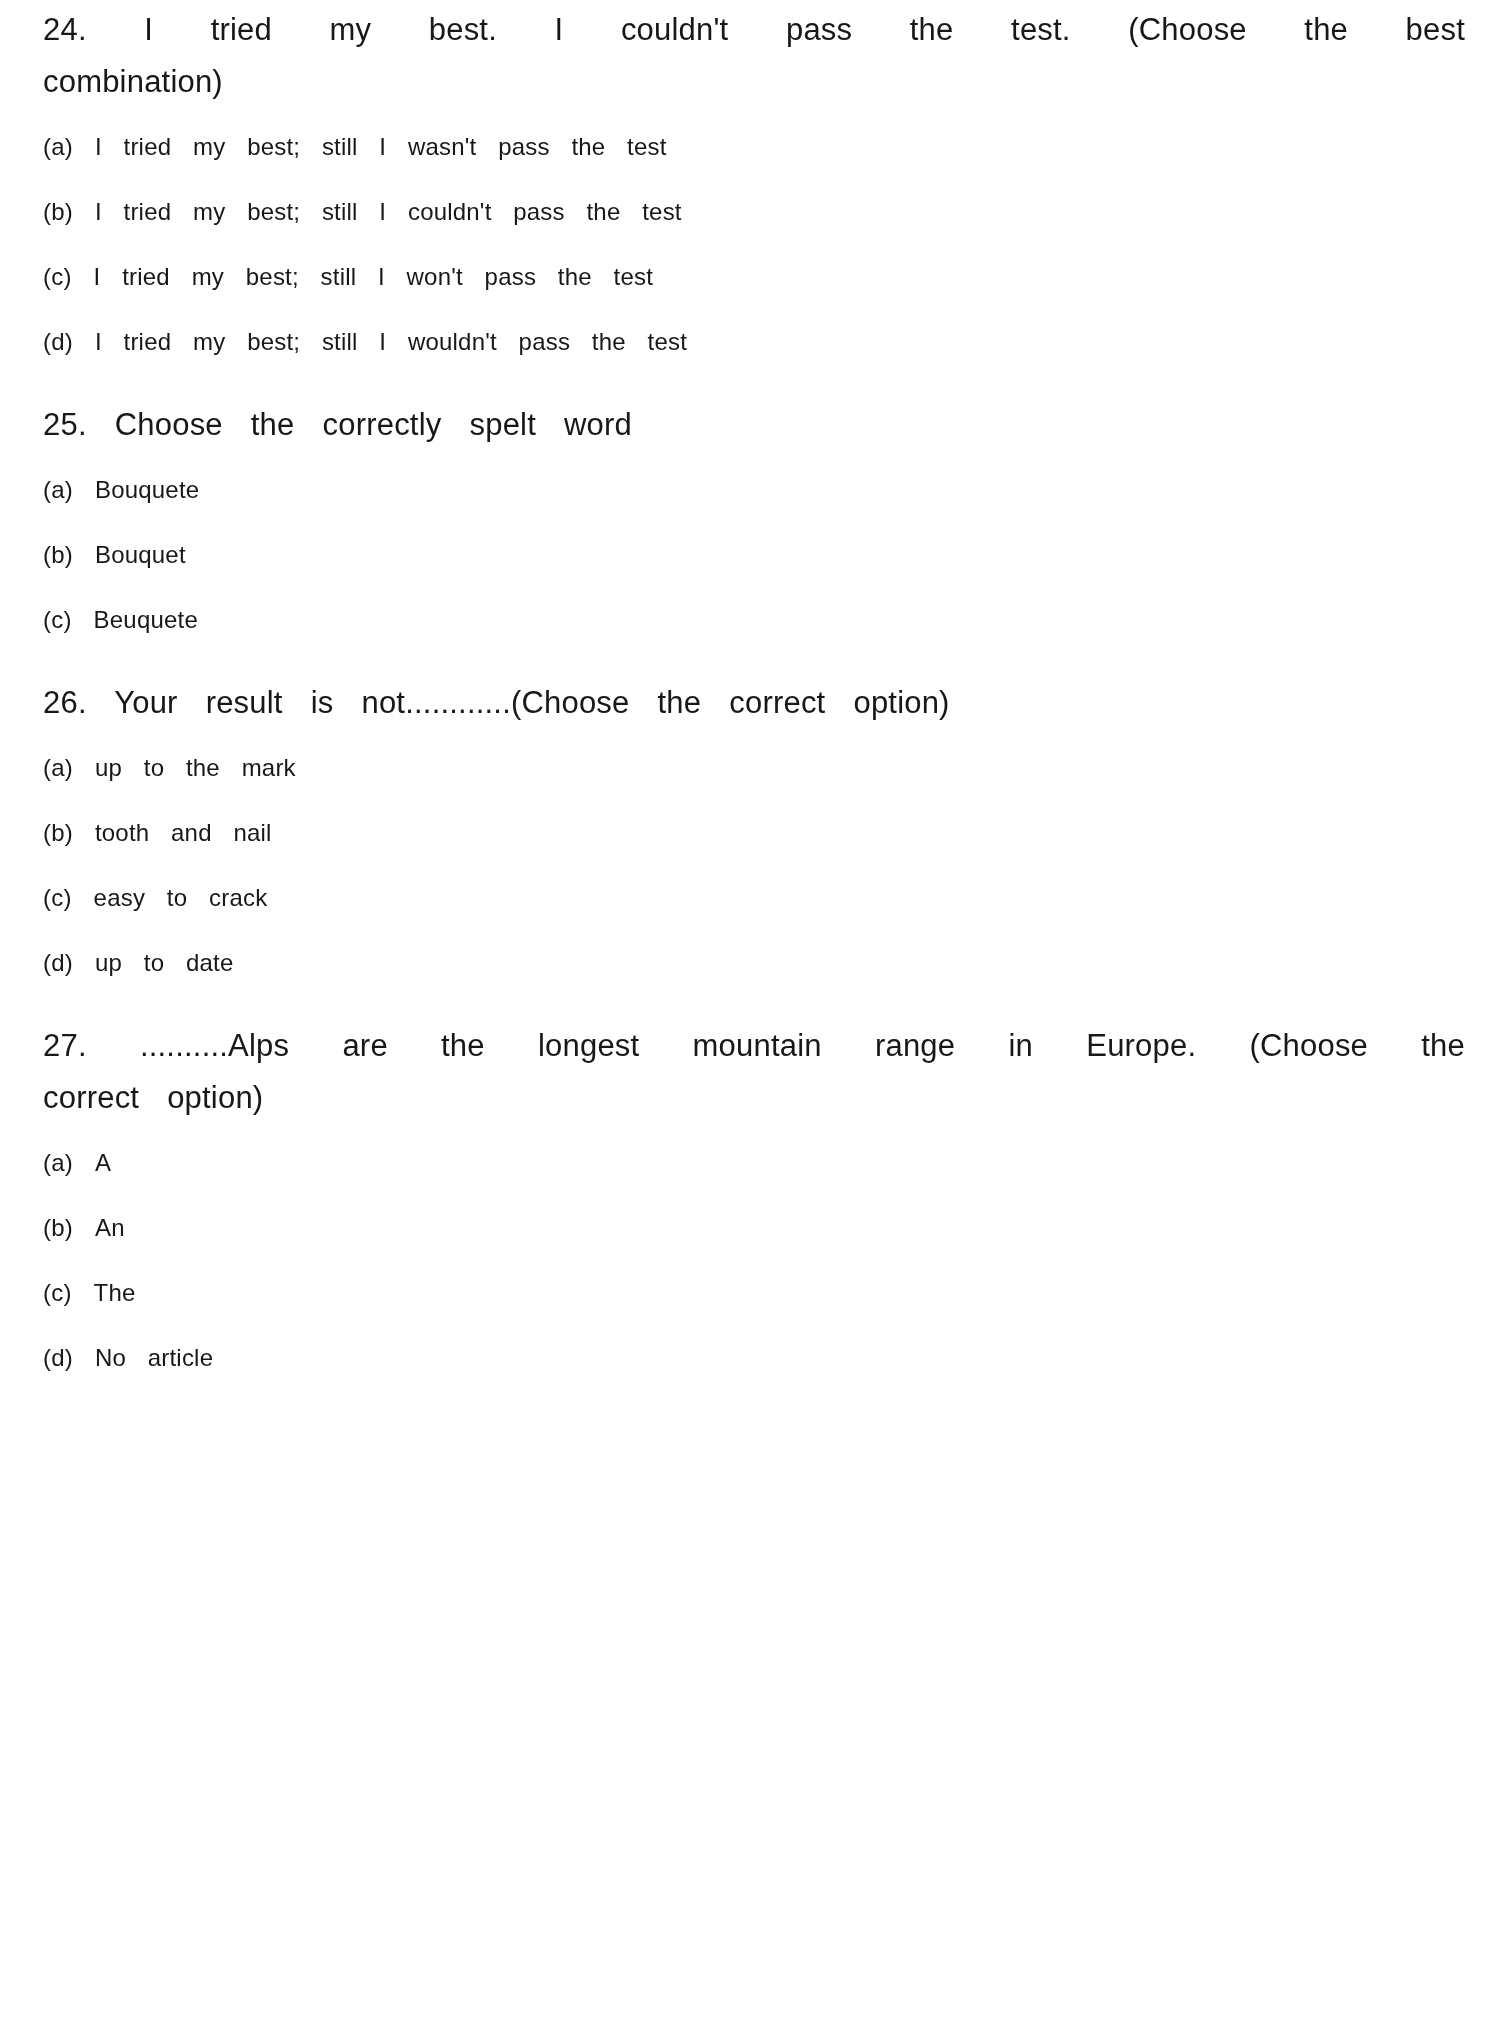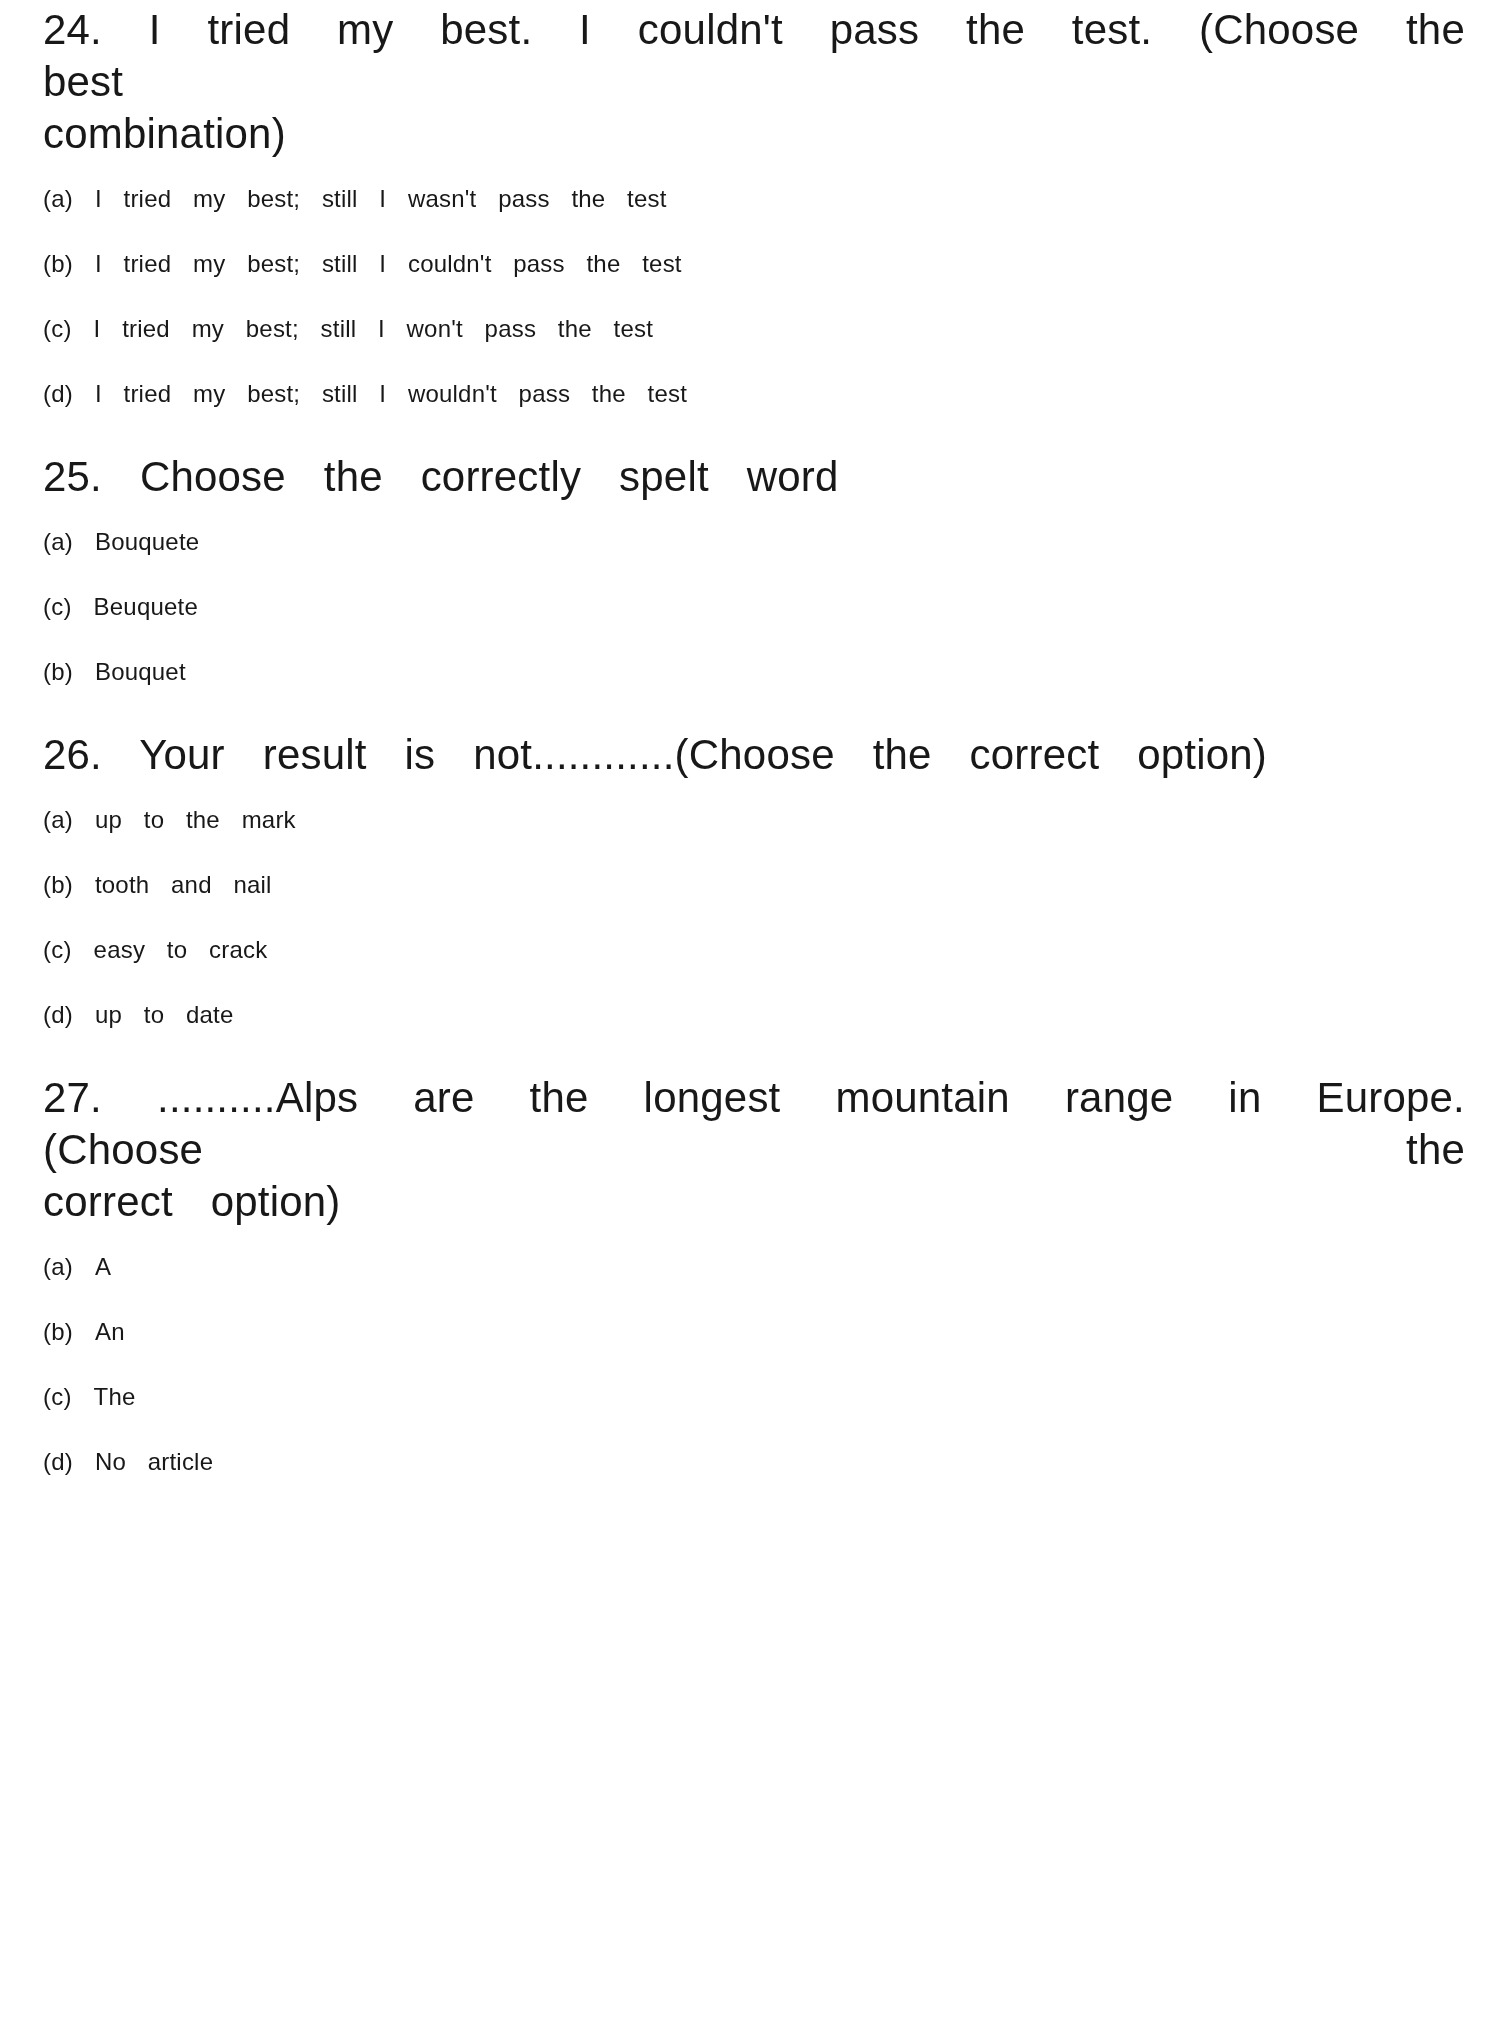--- a/index.html
+++ b/index.html
@@ -26,7 +26,7 @@
     margin-top: 0;
   }
   .qline {
-    font-size: 42px;
+    font-size: 31px;
     line-height: 52px;
     word-spacing: 0.62em;
     letter-spacing: 0.2px;

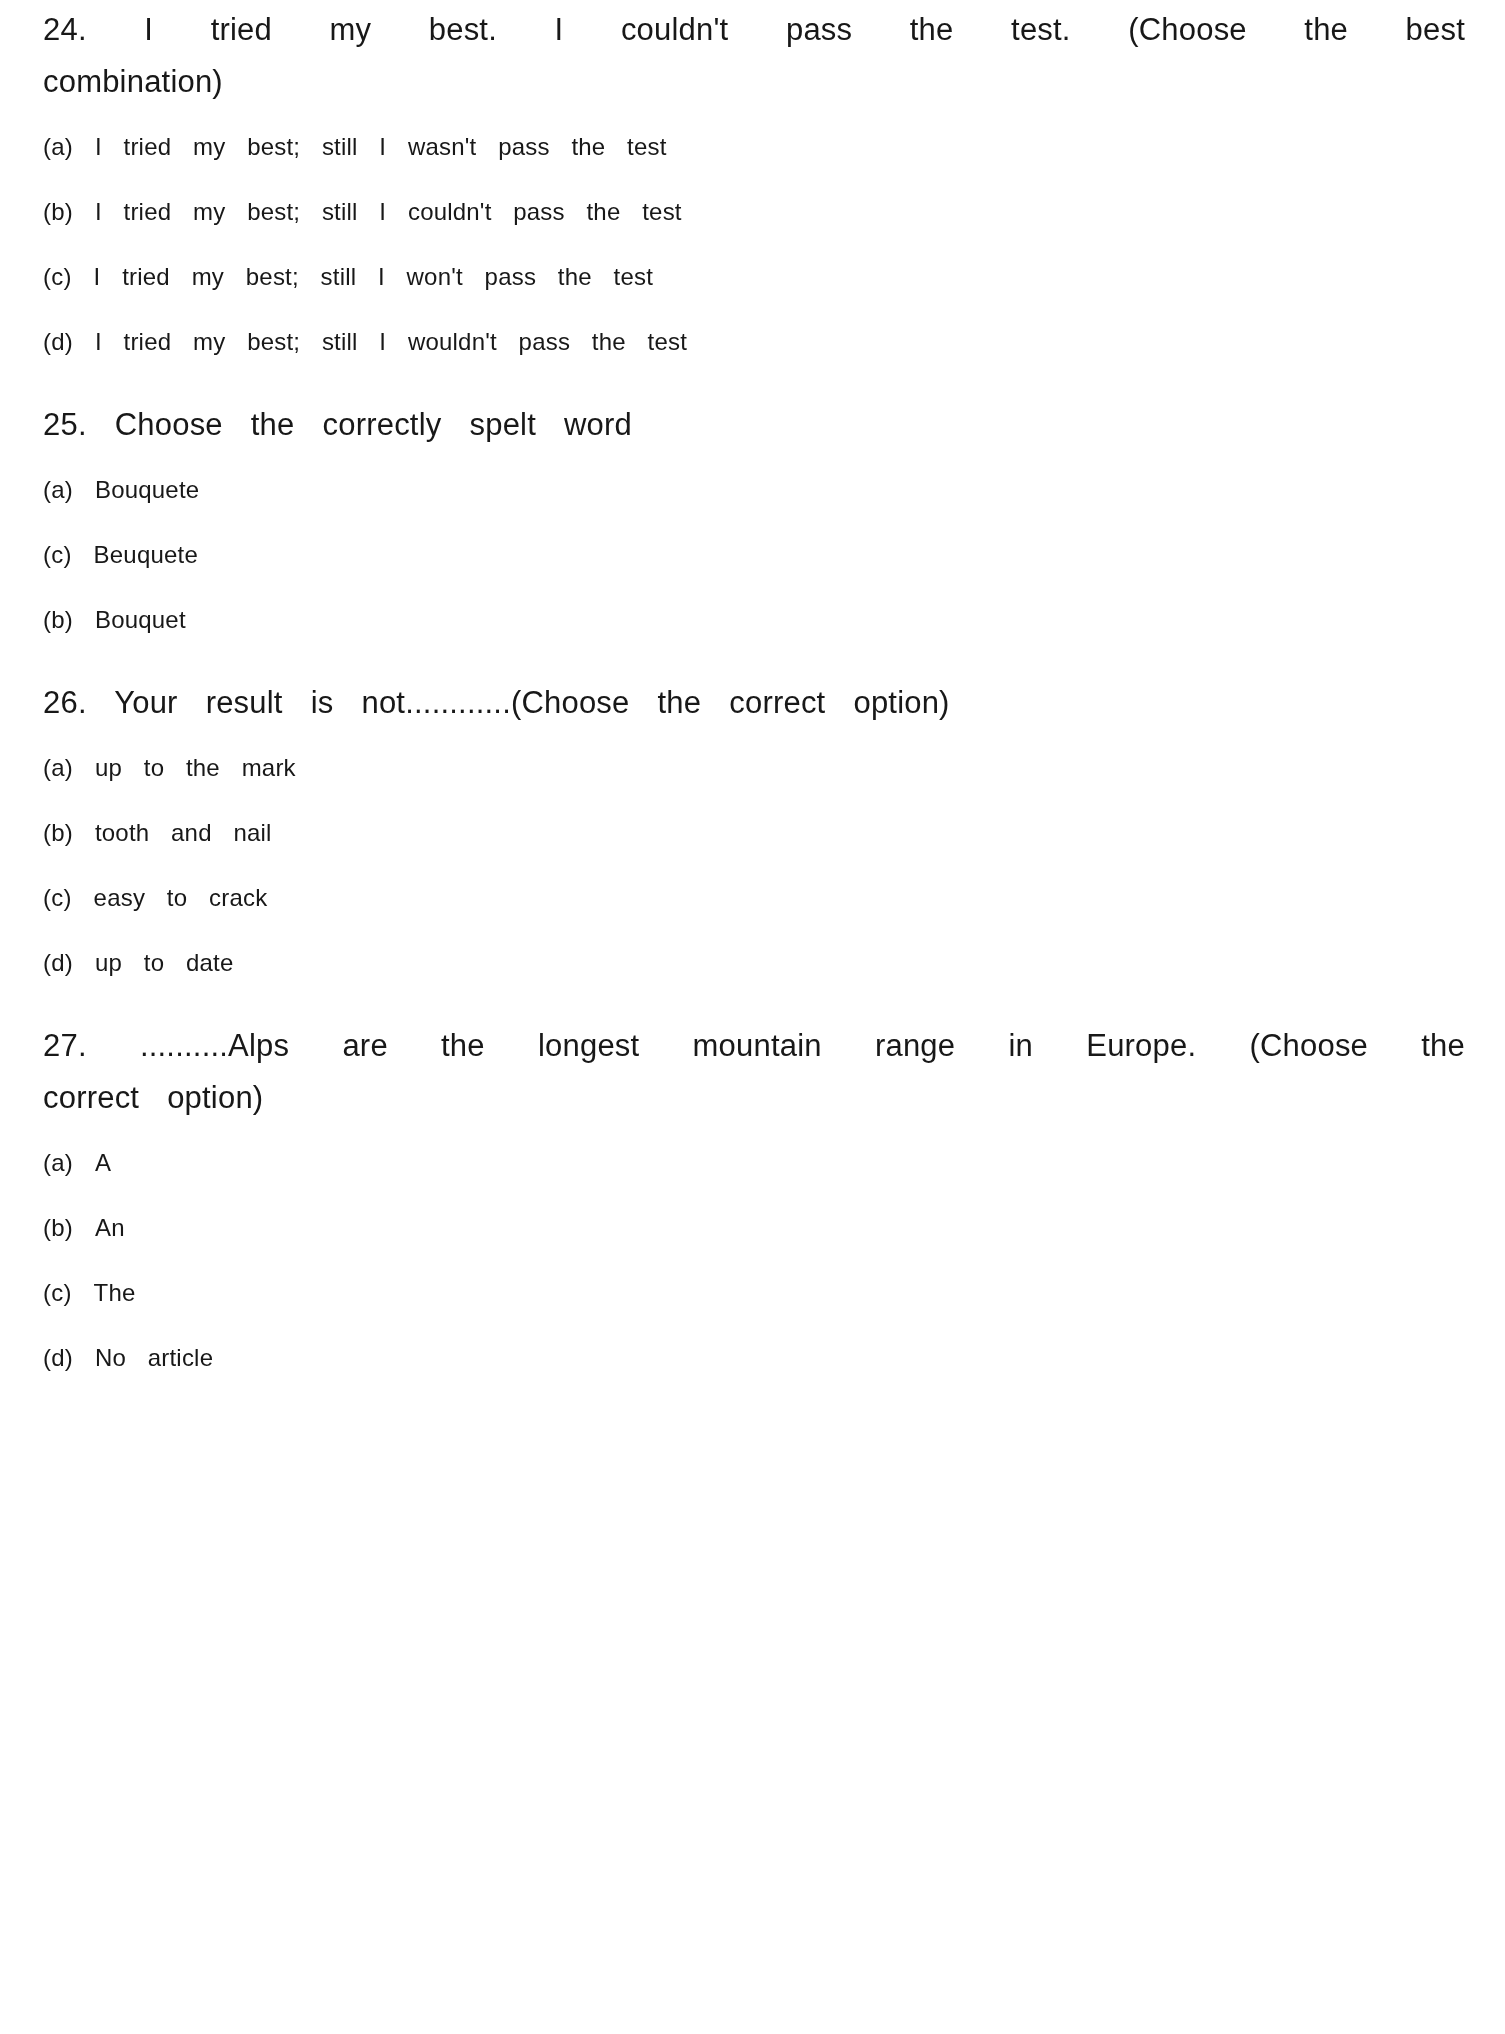--- a/index.html
+++ b/index.html
@@ -76,10 +76,10 @@
       <span class="opt-label">(a)</span><span class="opt-text">Bouquete</span>
     </div>
     <div class="option">
-      <span class="opt-label">(c)</span><span class="opt-text">Beuquete</span>
+      <span class="opt-label">(b)</span><span class="opt-text">Bouquet</span>
     </div>
     <div class="option">
-      <span class="opt-label">(b)</span><span class="opt-text">Bouquet</span>
+      <span class="opt-label">(c)</span><span class="opt-text">Beuquete</span>
     </div>
   </div>
 

